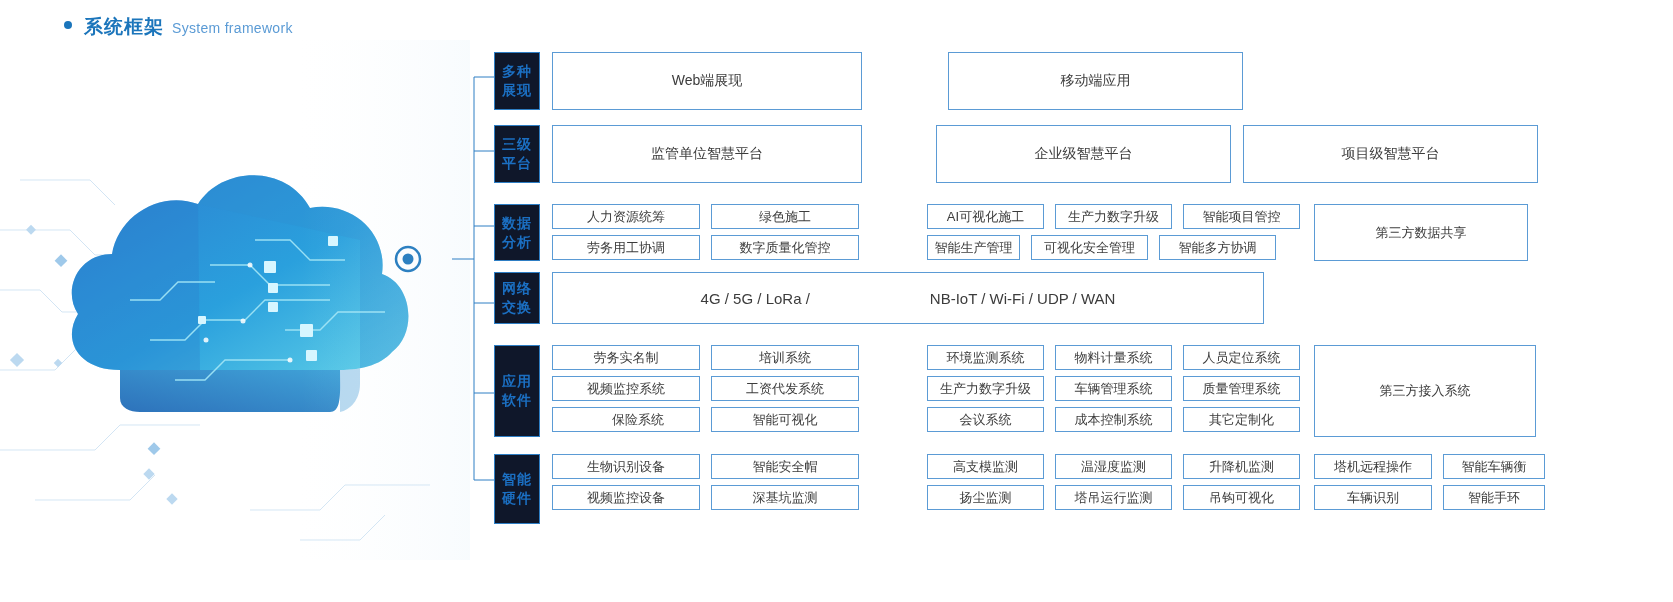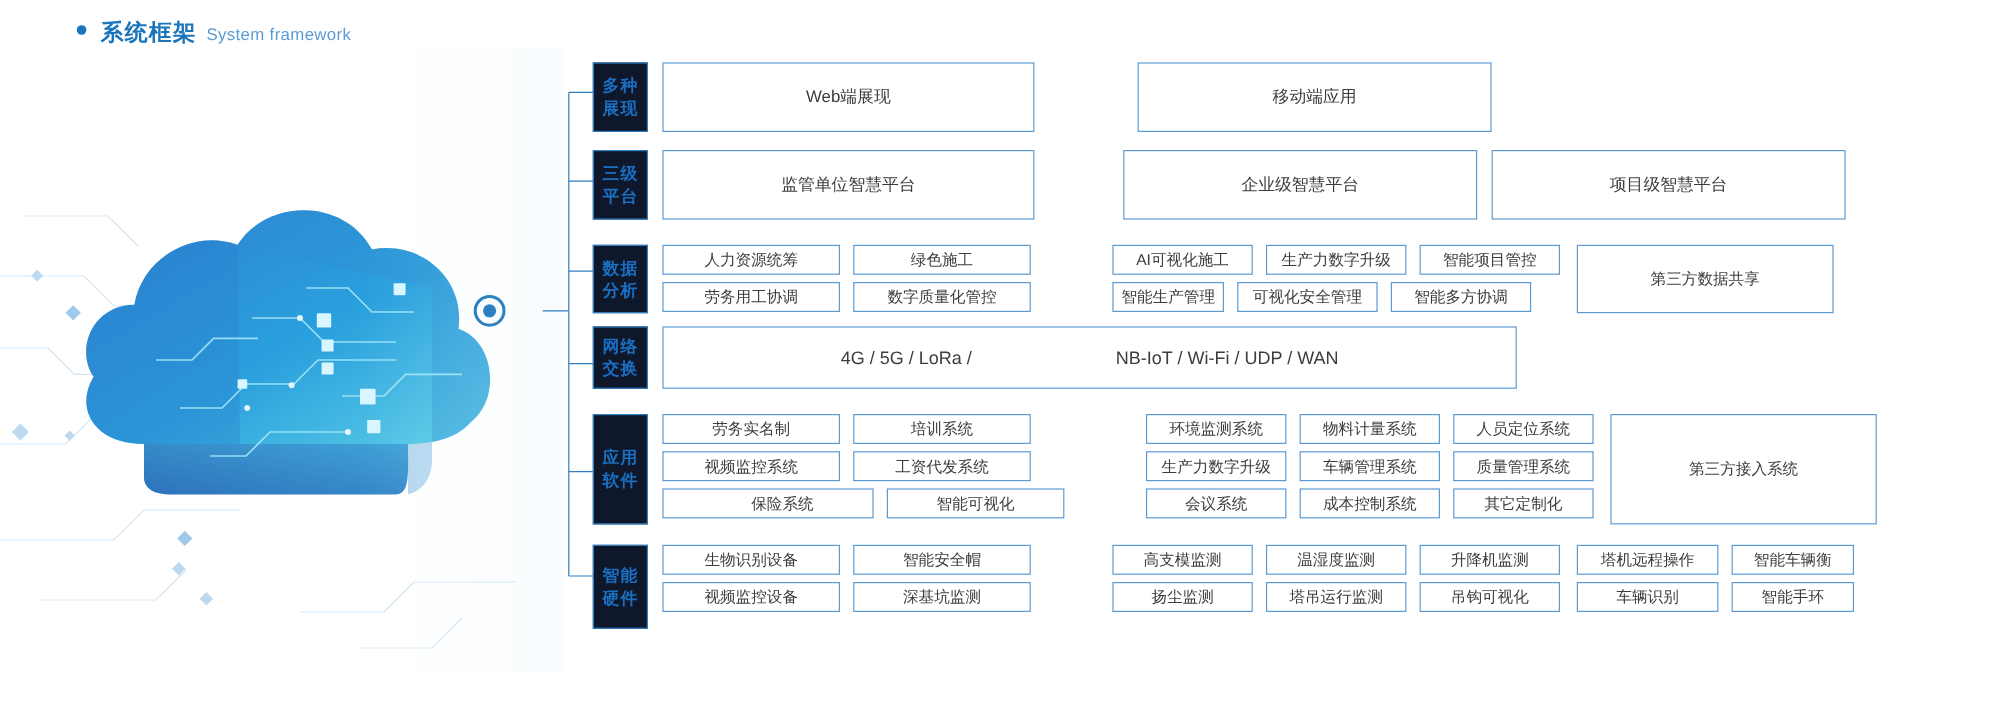--- a/index.html
+++ b/index.html
@@ -308,7 +308,7 @@
           <div class="cell" style="width:148px;">工资代发系统</div>
         </div>
         <div class="grid-line">
-          <div class="cell" style="width:176px;padding-left:24px;">保险系统</div>
+          <div class="cell" style="width:148px;padding-left:24px;">保险系统</div>
           <div class="cell" style="width:148px;">智能可视化</div>
         </div>
       </div>

